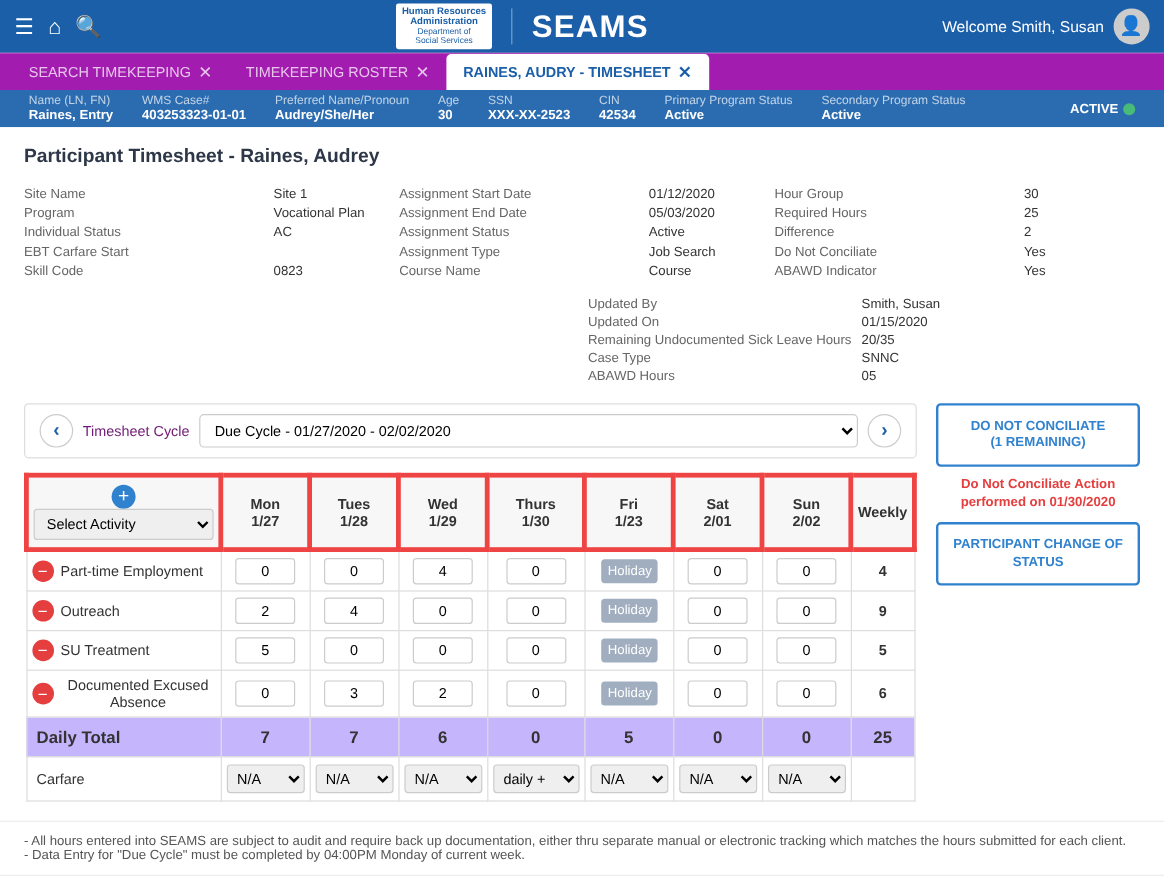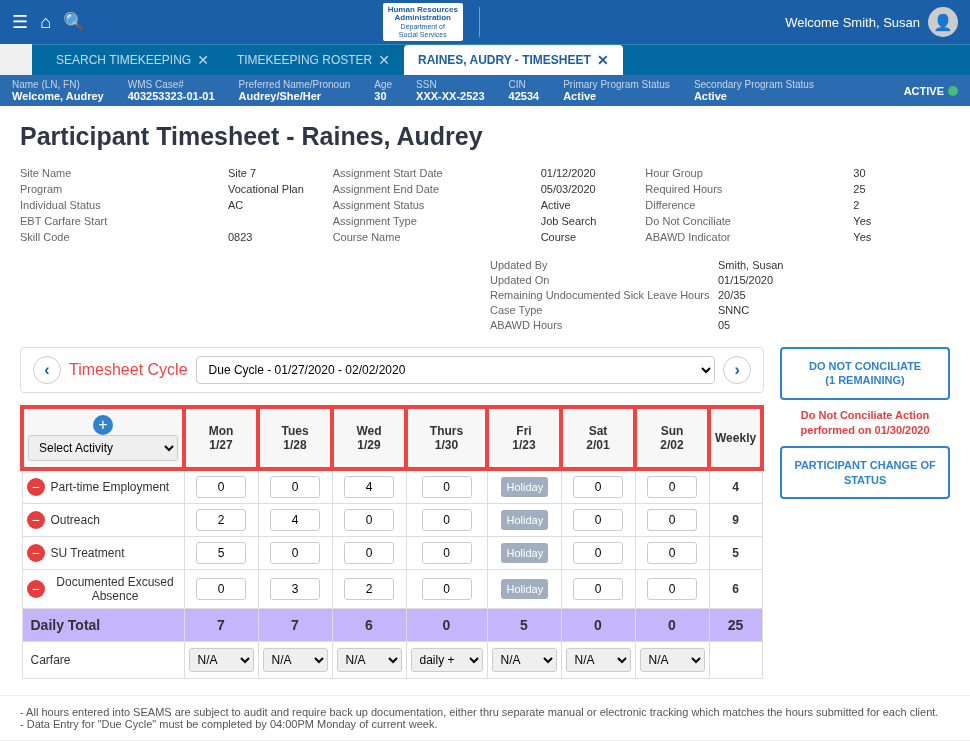--- a/index.html
+++ b/index.html
@@ -275,6 +275,7 @@
       </div>
     </div>
     <div class="nav-divider"></div>
+    <span class="nav-logo-text">SEAMS</span>
   </div>
   <div class="nav-right">
     <span style="color:white;font-size:13px;">Welcome Smith, Susan</span>

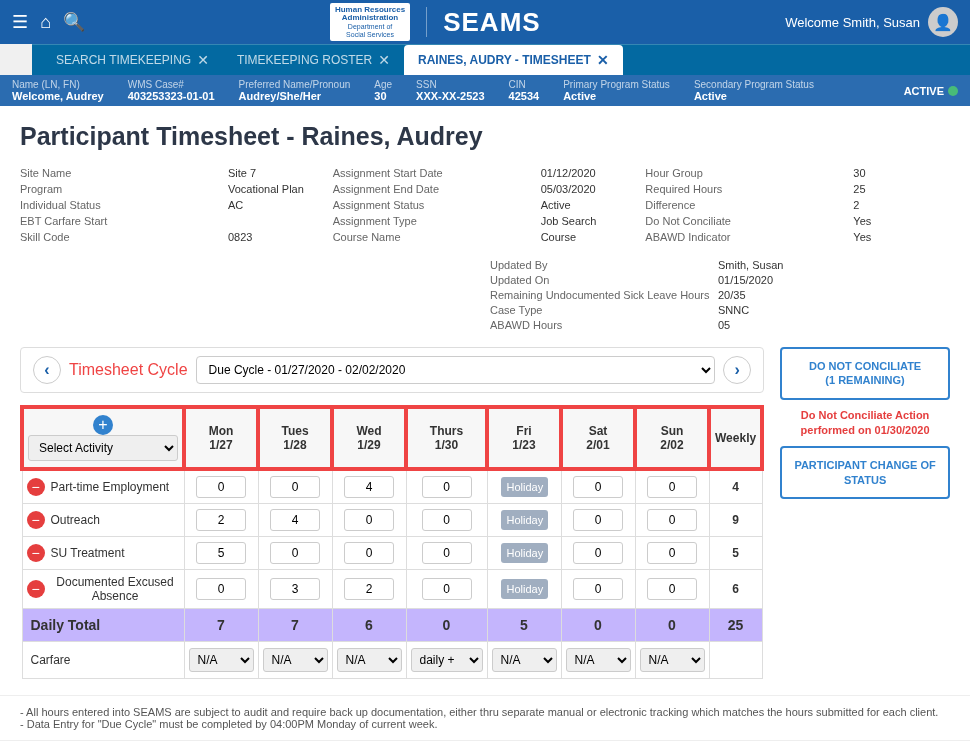--- a/index.html
+++ b/index.html
@@ -24,12 +24,11 @@
 
     
     .tabs-bar {
-      background: #0369a1;
+      background: #a21caf;
       display: flex;
       align-items: flex-end;
       padding: 0 10px;
       border-top: 1px solid rgba(255,255,255,0.2);
-      margin-left: 32px;
     }
     .tab {
       display: flex; align-items: center; gap: 6px;

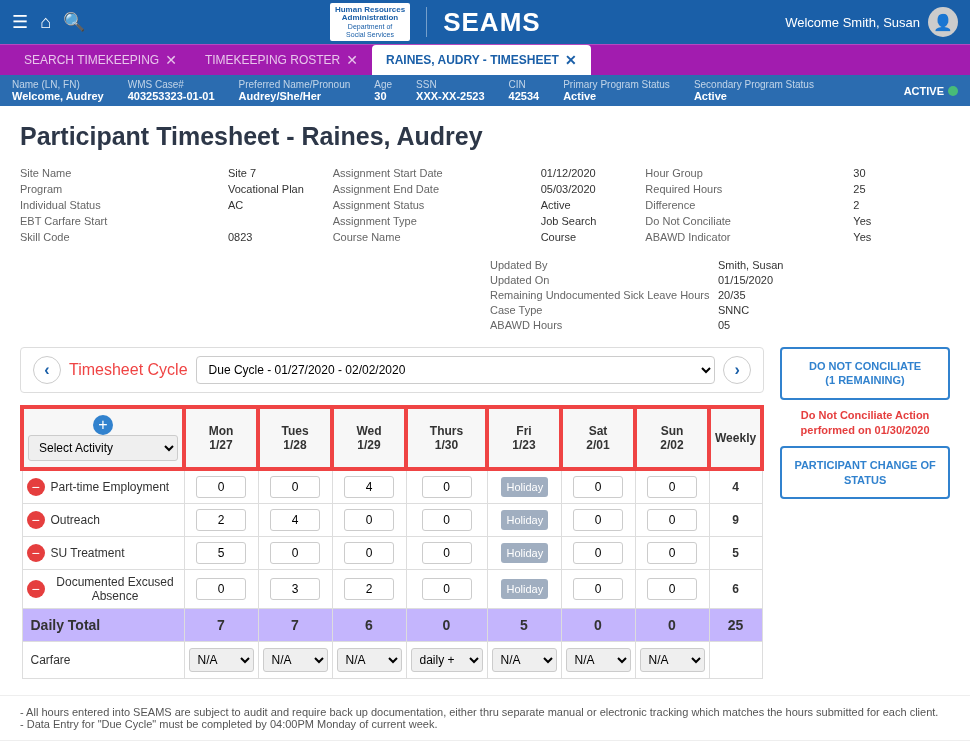--- a/index.html
+++ b/index.html
@@ -53,7 +53,7 @@
       color: white;
       display: flex;
       align-items: center;
-      padding: 4px 12px;
+      padding: 4px 24px;
       gap: 24px;
       font-size: 11px;
     }

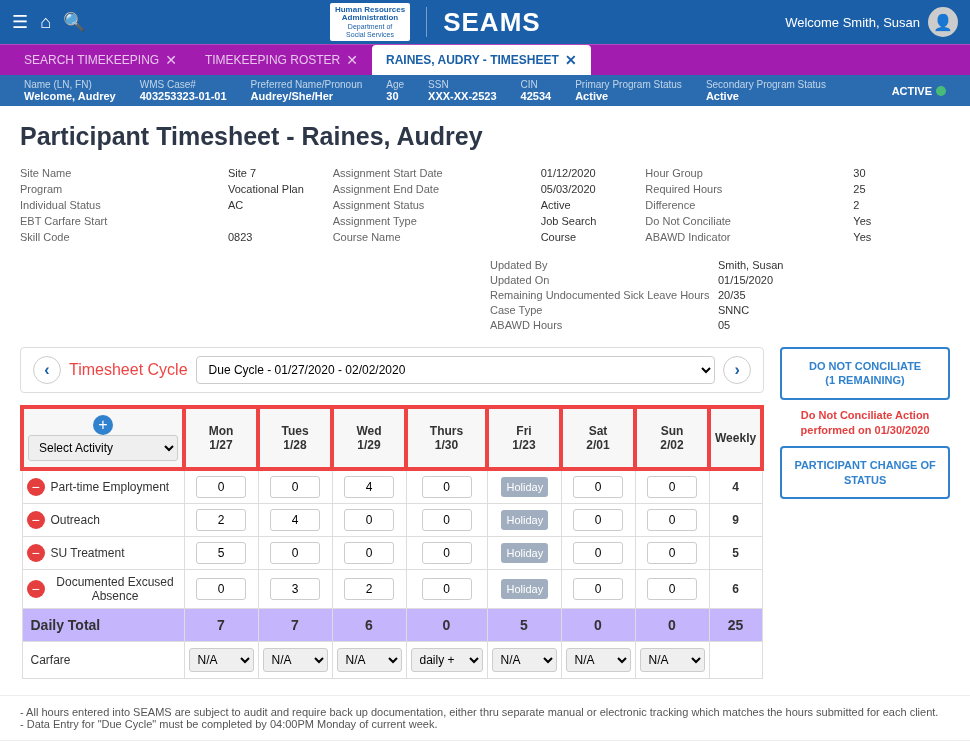--- a/index.html
+++ b/index.html
@@ -300,7 +300,7 @@
 <div class="participant-header">
   <div class="ph-field">
     <span class="ph-label">Name (LN, FN)</span>
-    <span class="ph-value">Welcome, Audrey</span>
+    <span class="ph-value">Raines, Entry</span>
   </div>
   <div class="ph-field">
     <span class="ph-label">WMS Case#</span>

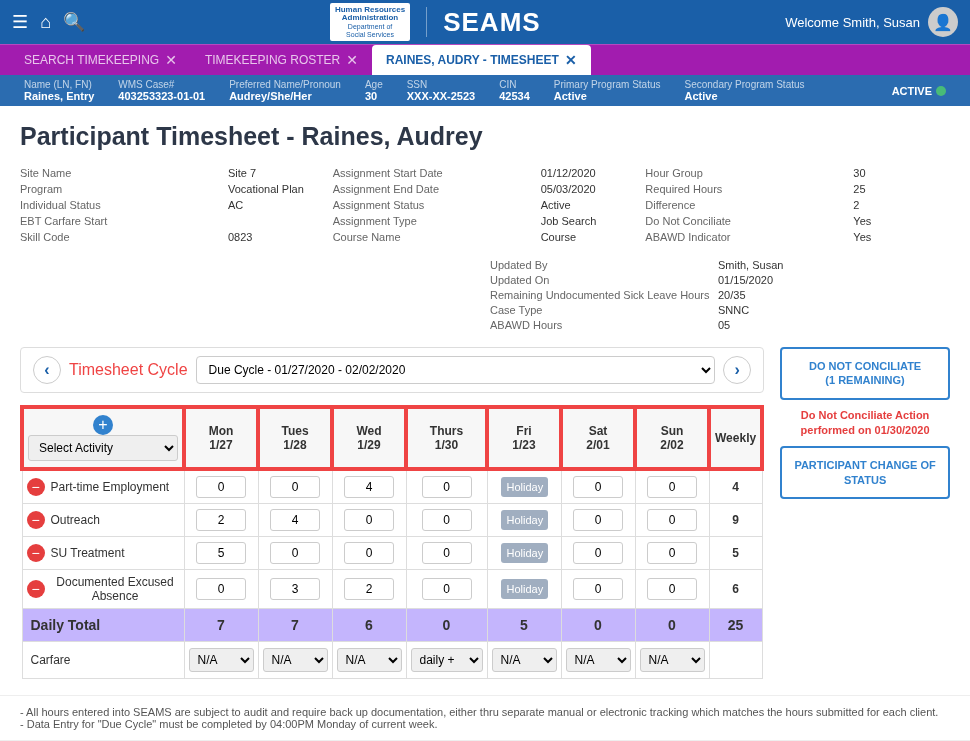--- a/index.html
+++ b/index.html
@@ -72,7 +72,7 @@
       background: white;
       padding: 16px 20px;
     }
-    .page-title { font-size: 25px; font-weight: bold; color: #2d3748; margin-bottom: 16px; }
+    .page-title { font-size: 16px; font-weight: bold; color: #2d3748; margin-bottom: 16px; }
 
     
     .info-grid {

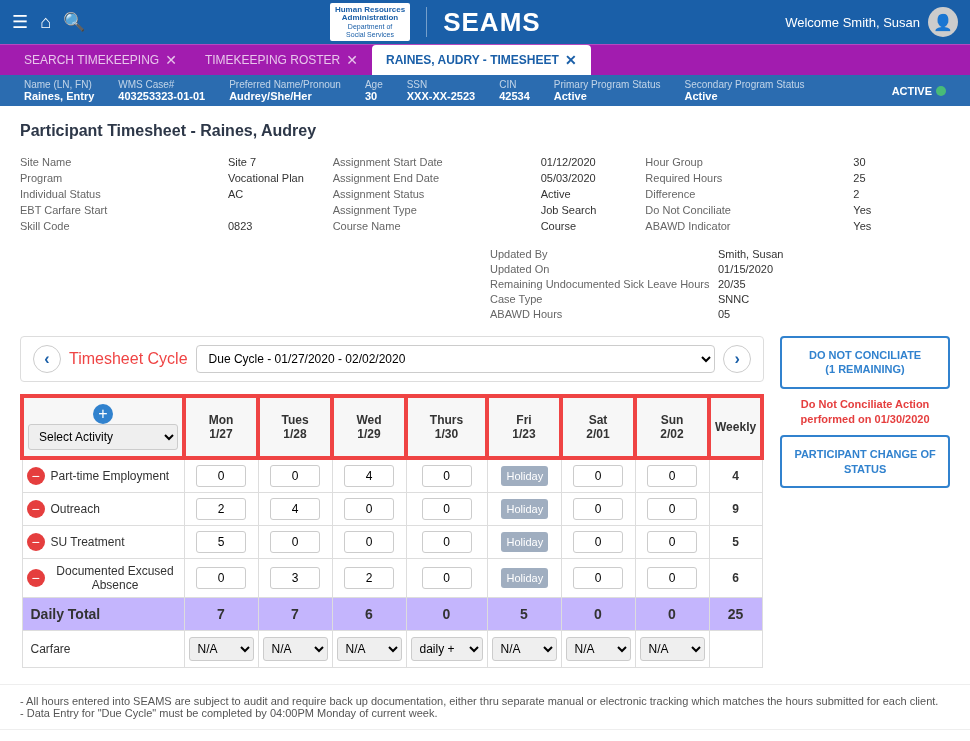--- a/index.html
+++ b/index.html
@@ -342,7 +342,7 @@
 
   <div class="info-grid">
     <span class="info-label">Site Name</span>
-    <span class="info-value">Site 7</span>
+    <span class="info-value">Site 1</span>
     <span class="info-label">Assignment Start Date</span>
     <span class="info-value">01/12/2020</span>
     <span class="info-label">Hour Group</span>

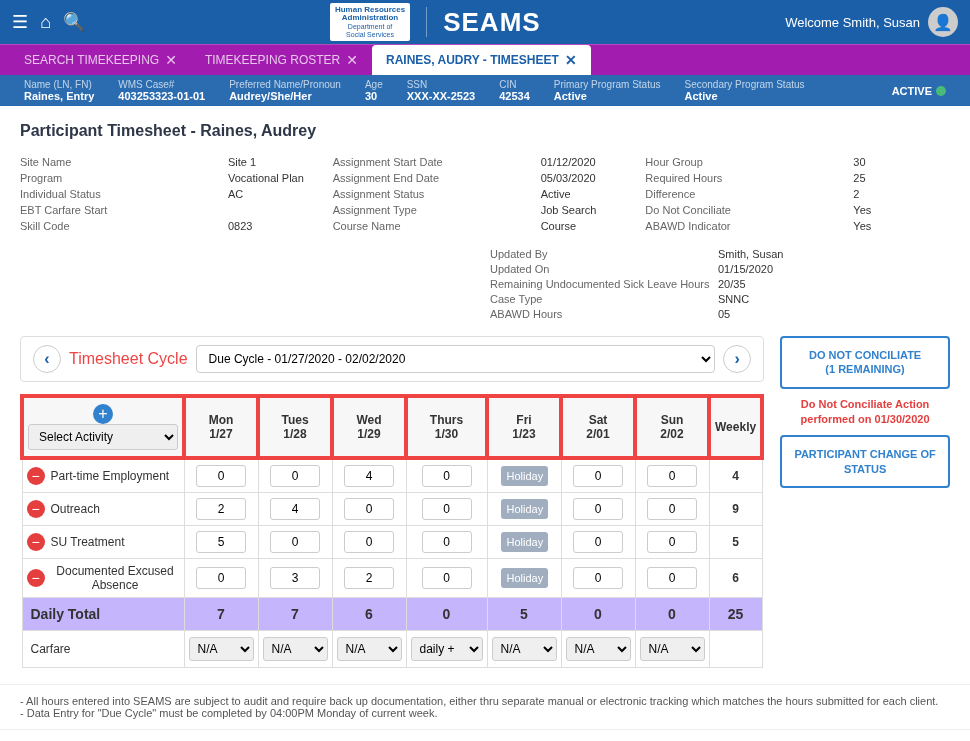--- a/index.html
+++ b/index.html
@@ -115,7 +115,7 @@
       font-size: 16px;
       font-weight: bold;
     }
-    .cycle-label { color: #ef4444; font-size: 16px; white-space: nowrap; }
+    .cycle-label { color: #701a75; font-size: 12px; white-space: nowrap; }
     .cycle-select {
       flex: 1;
       border: 1px solid #ccc;

